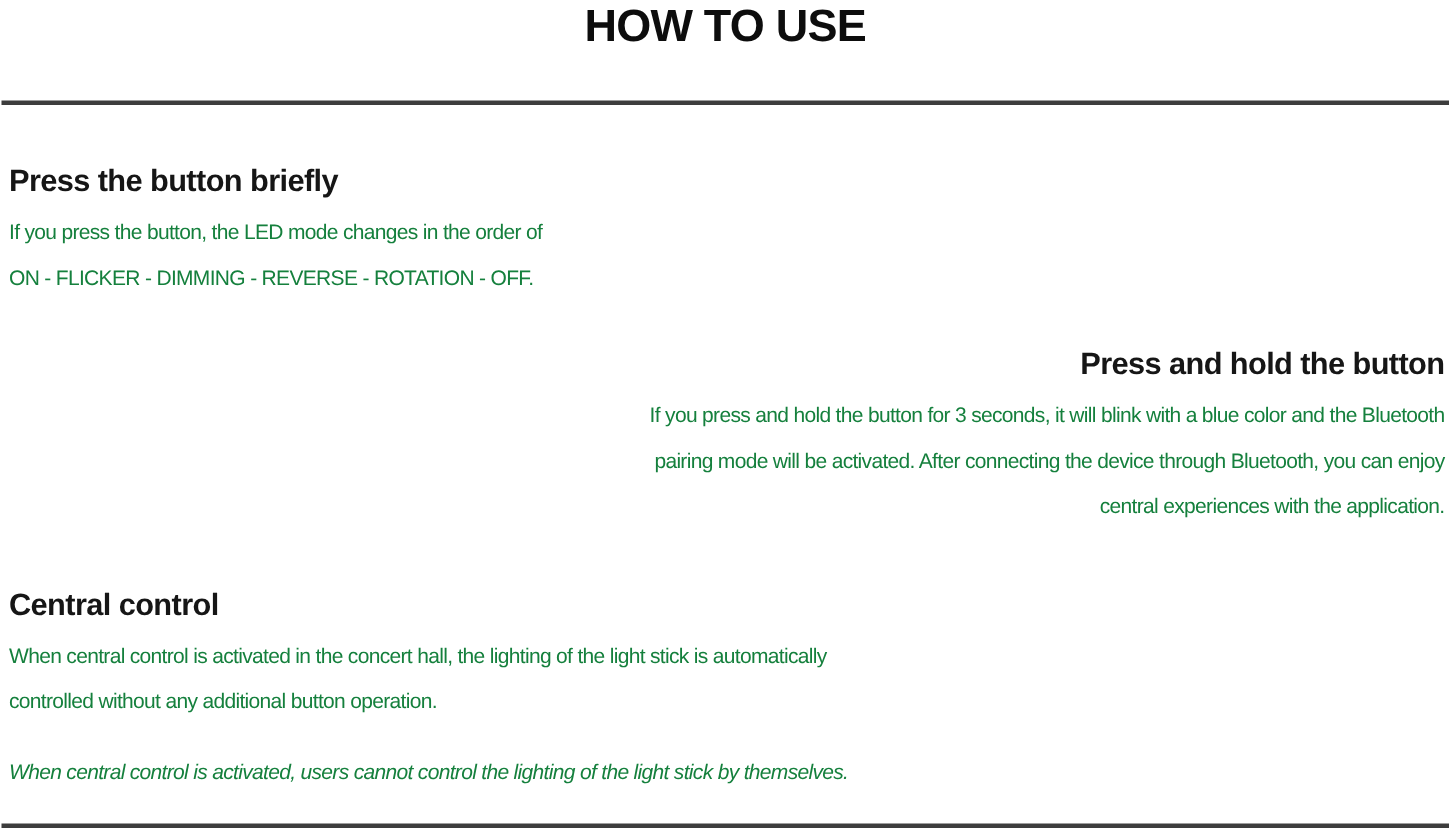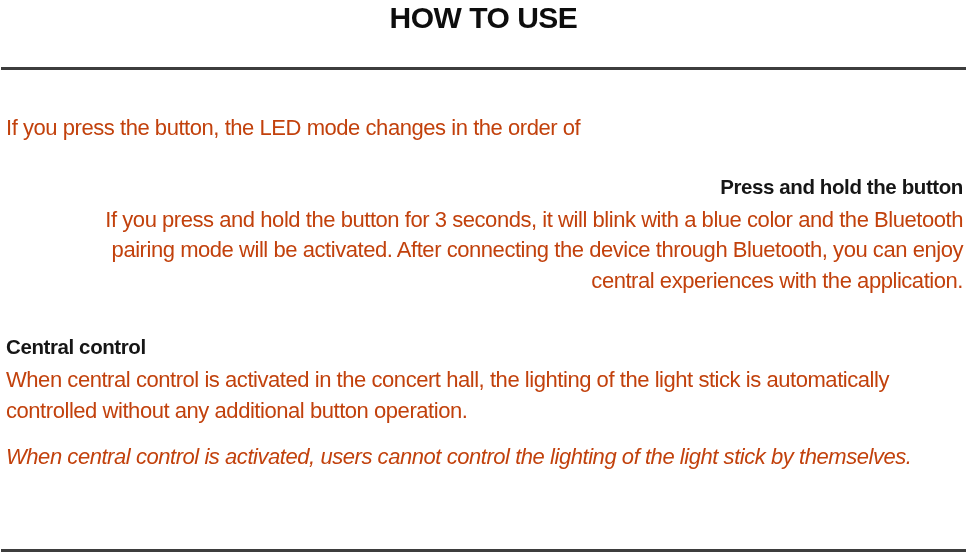--- a/index.html
+++ b/index.html
@@ -73,6 +73,7 @@
   <div class="content">
 
     <section class="sec" id="sec-1">
+      <h2 class="section-heading">Press the button briefly</h2>
       <div class="para">
         <div class="body-line">If you press the button, the LED mode changes in the order of</div>
       </div>

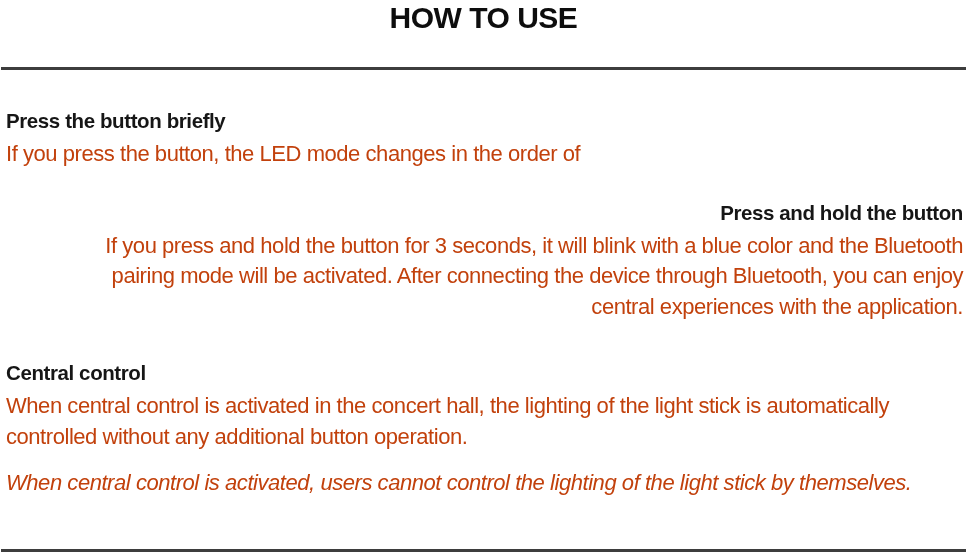--- a/index.html
+++ b/index.html
@@ -48,10 +48,10 @@
     white-space: nowrap;
   }
   .body-line {
-    font-size: 22px;
+    font-size: 14px;
     letter-spacing: -0.45px;
     line-height: 30.5px;
-    color: #c2410c;
+    color: #15803d;
     white-space: nowrap;
   }
   .sec { margin-top: 0; }

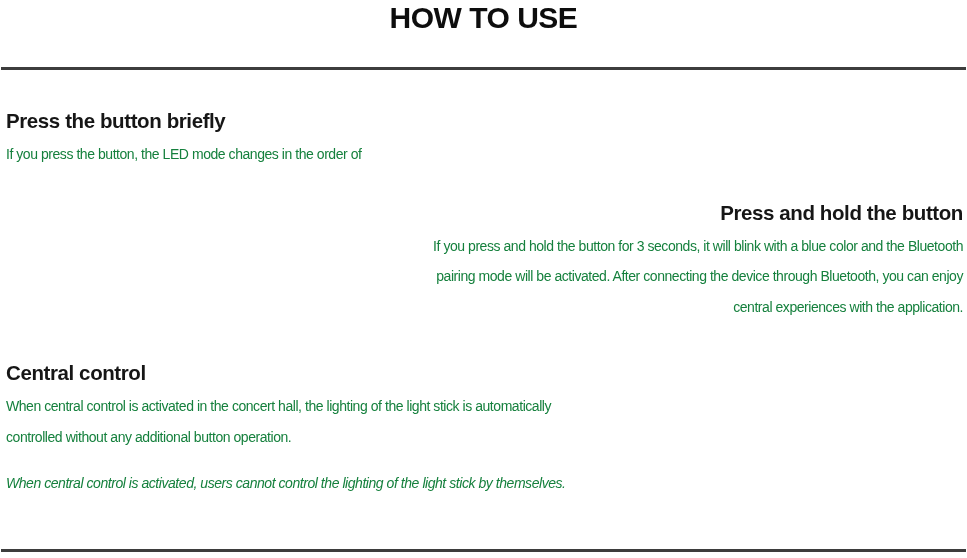--- a/index.html
+++ b/index.html
@@ -76,6 +76,7 @@
       <h2 class="section-heading">Press the button briefly</h2>
       <div class="para">
         <div class="body-line">If you press the button, the LED mode changes in the order of</div>
+        <div class="body-line">ON - FLICKER - DIMMING - REVERSE - ROTATION - OFF.</div>
       </div>
     </section>
 

